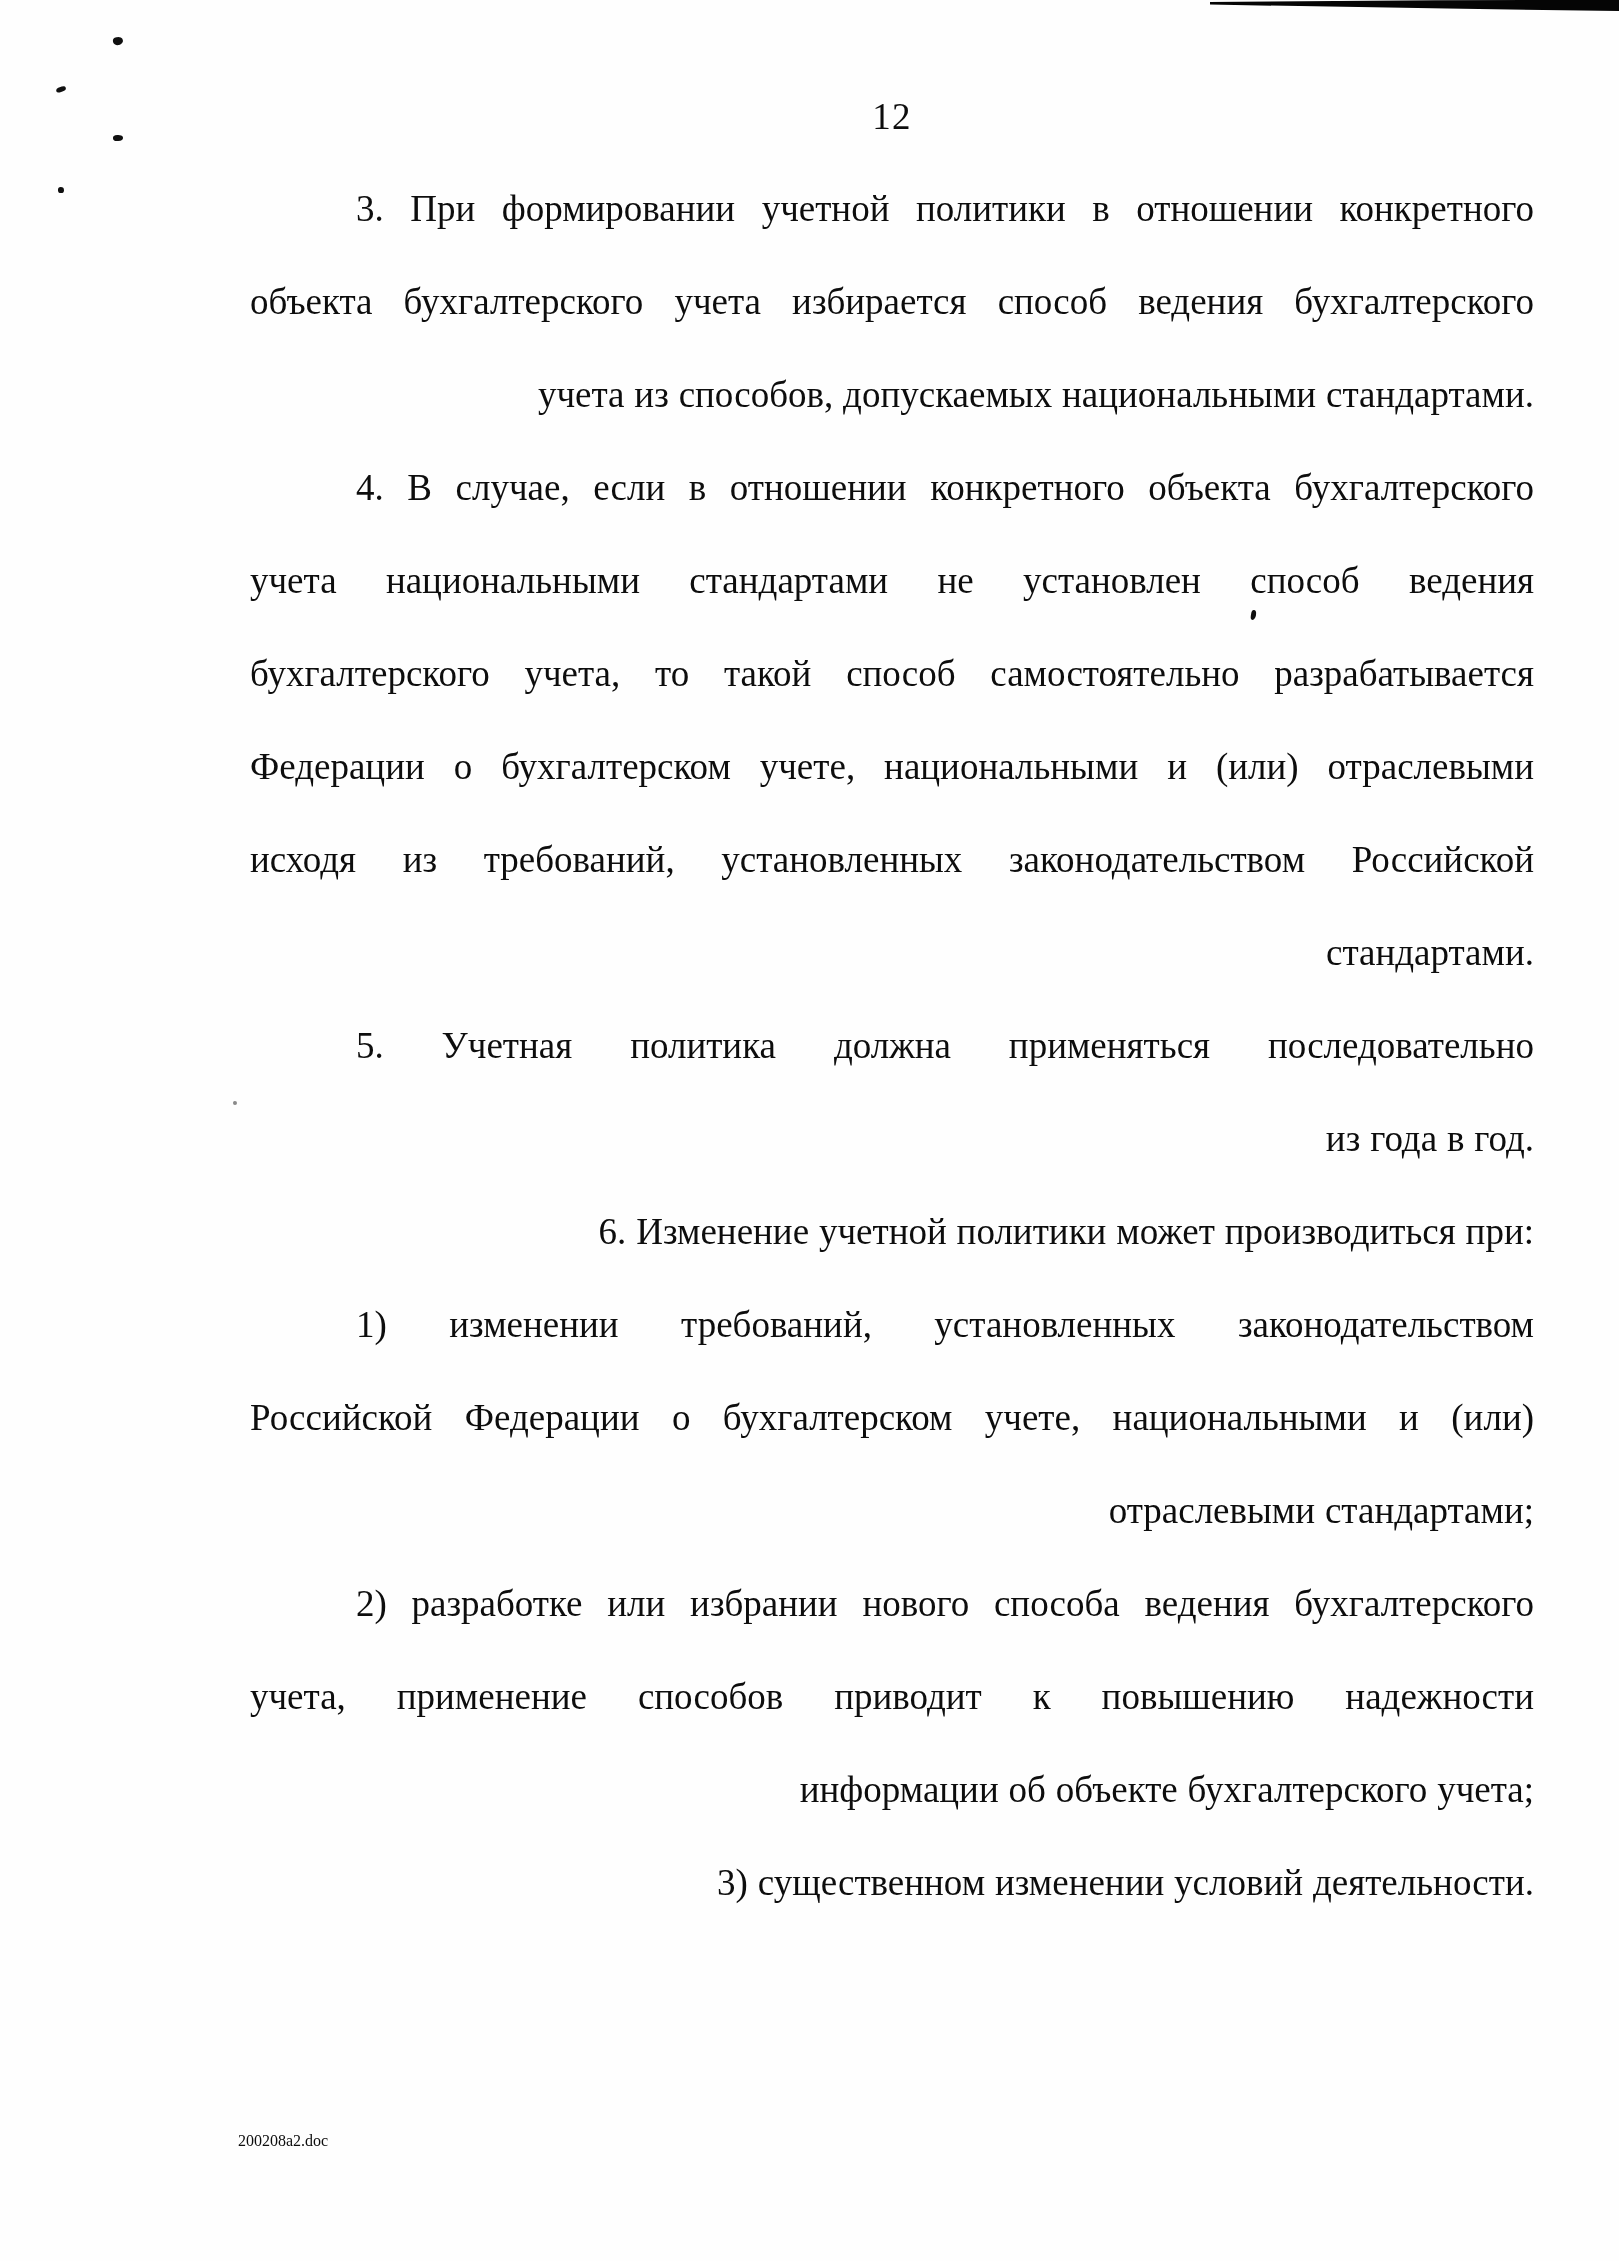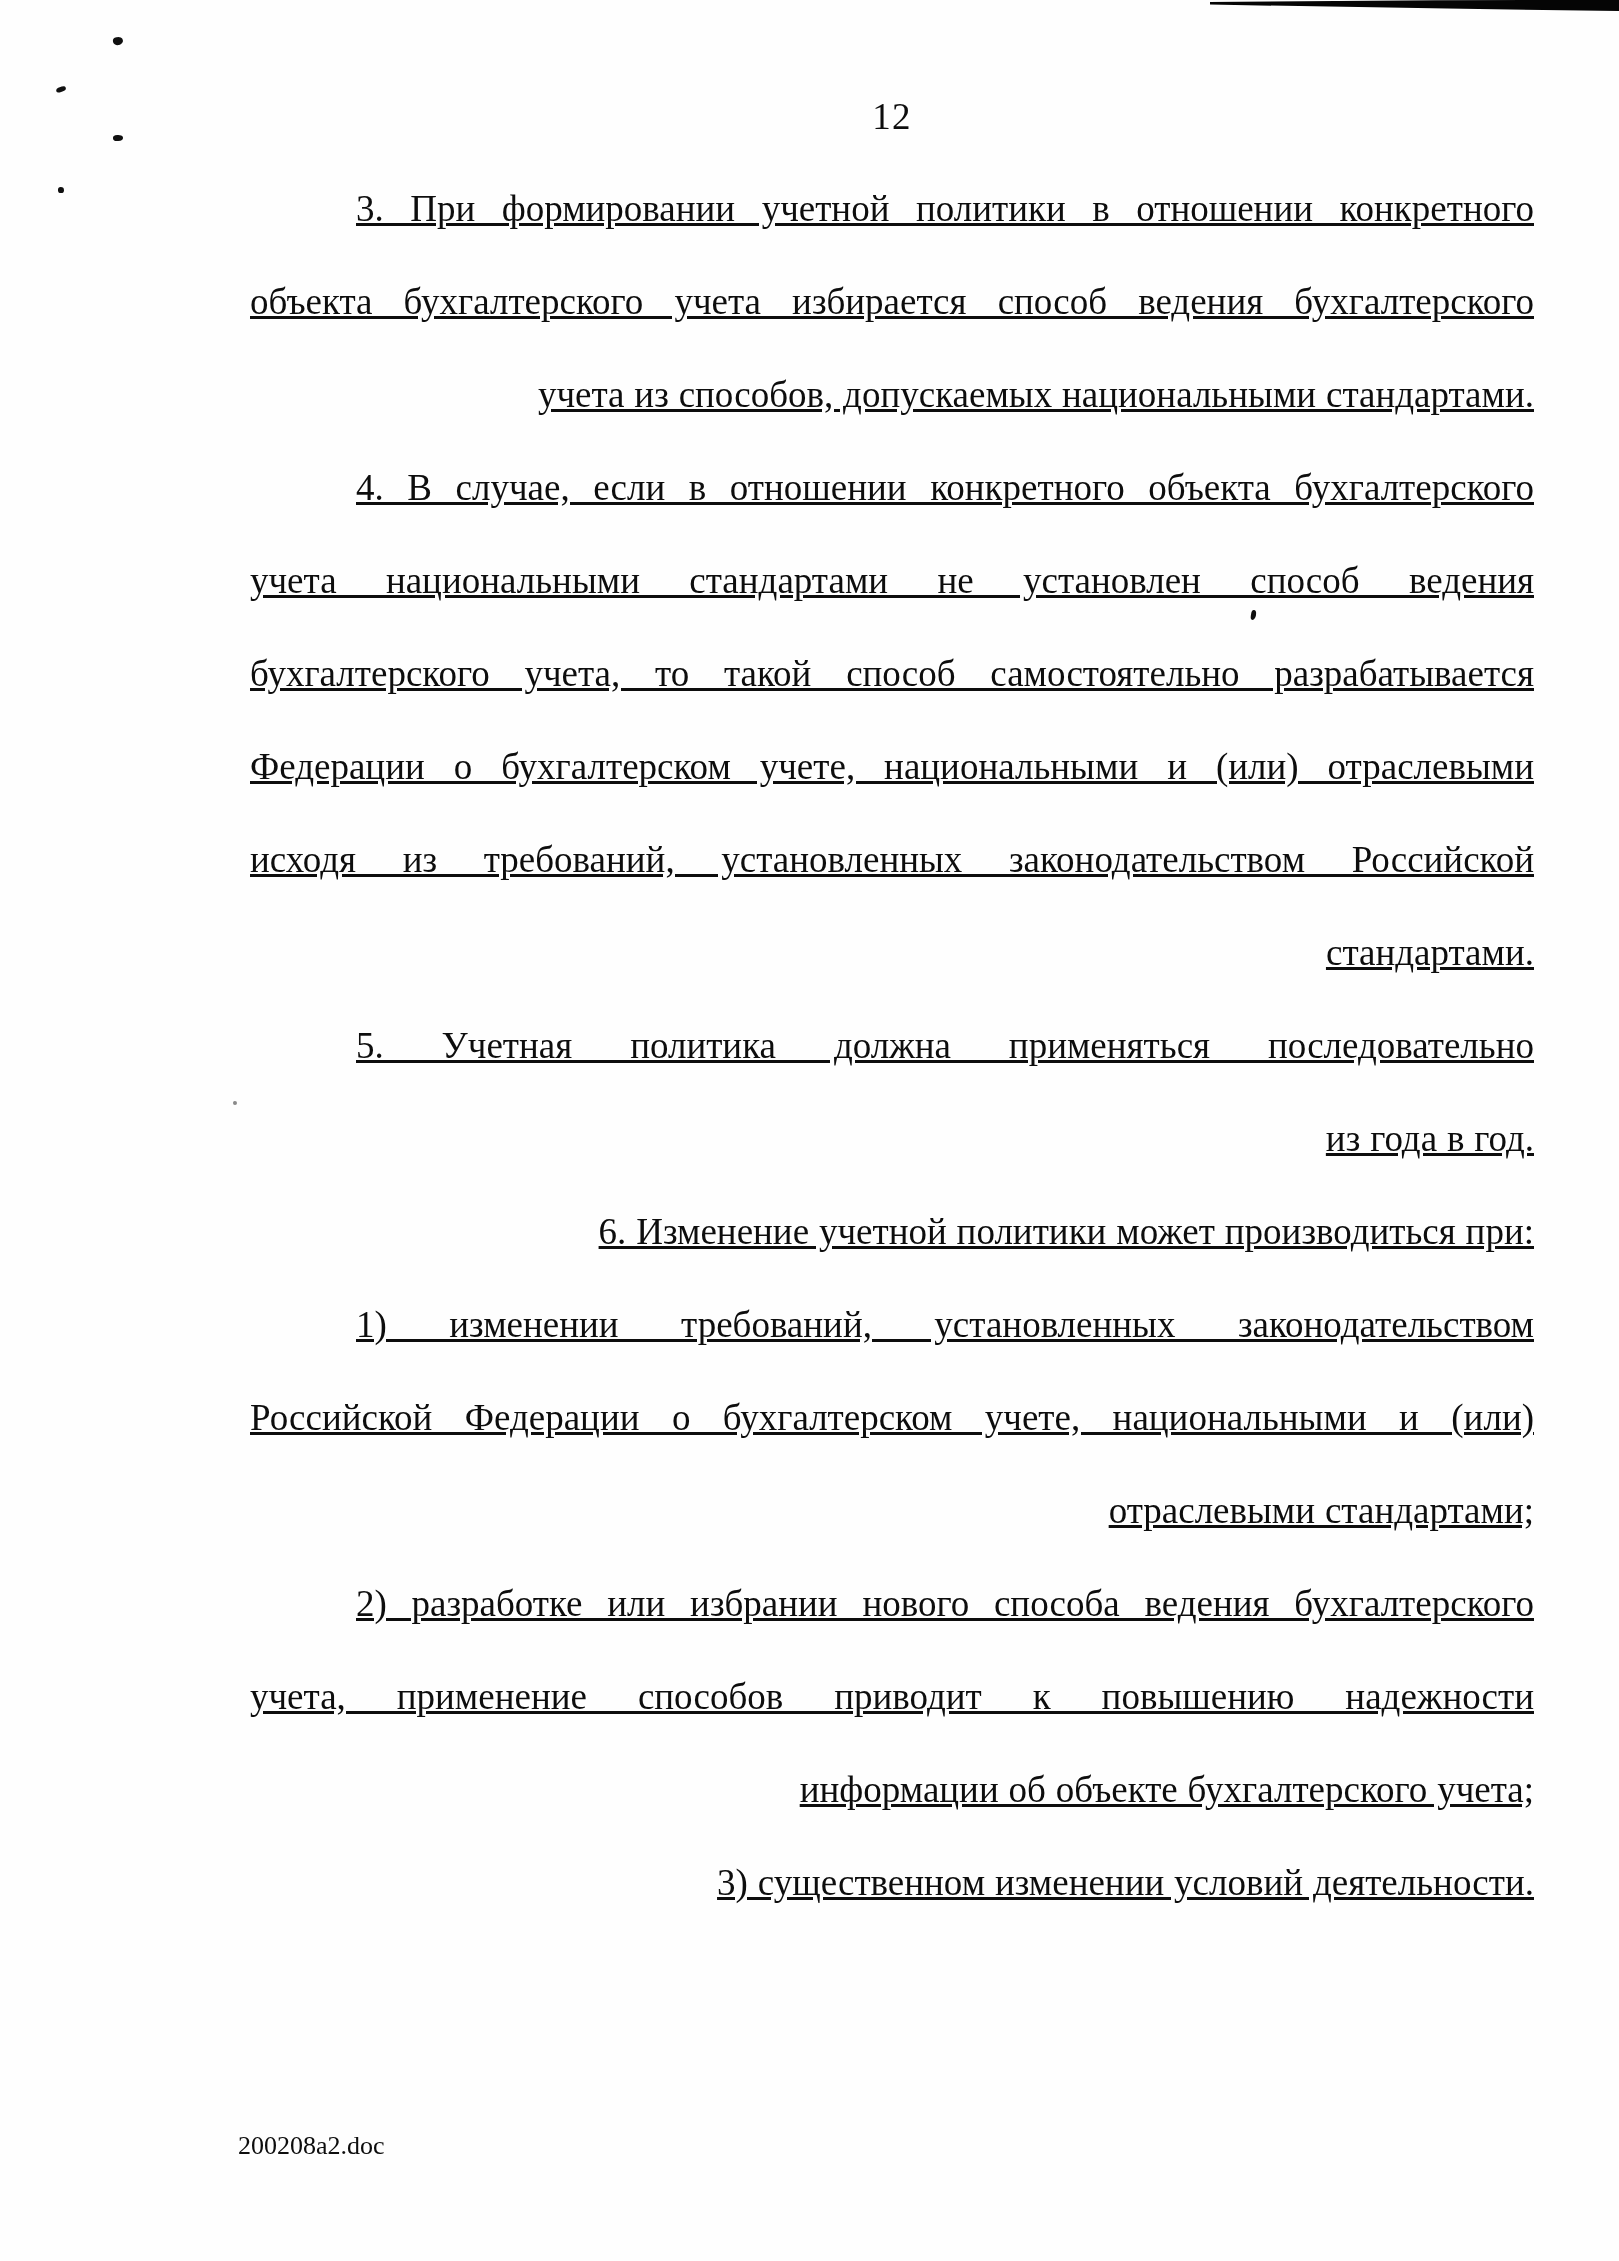--- a/index.html
+++ b/index.html
@@ -56,7 +56,6 @@
     top: 162px;
     width: 1284px;
     font-size: 37px;
-    text-decoration: underline;
   }
   .line {
     height: 93px;

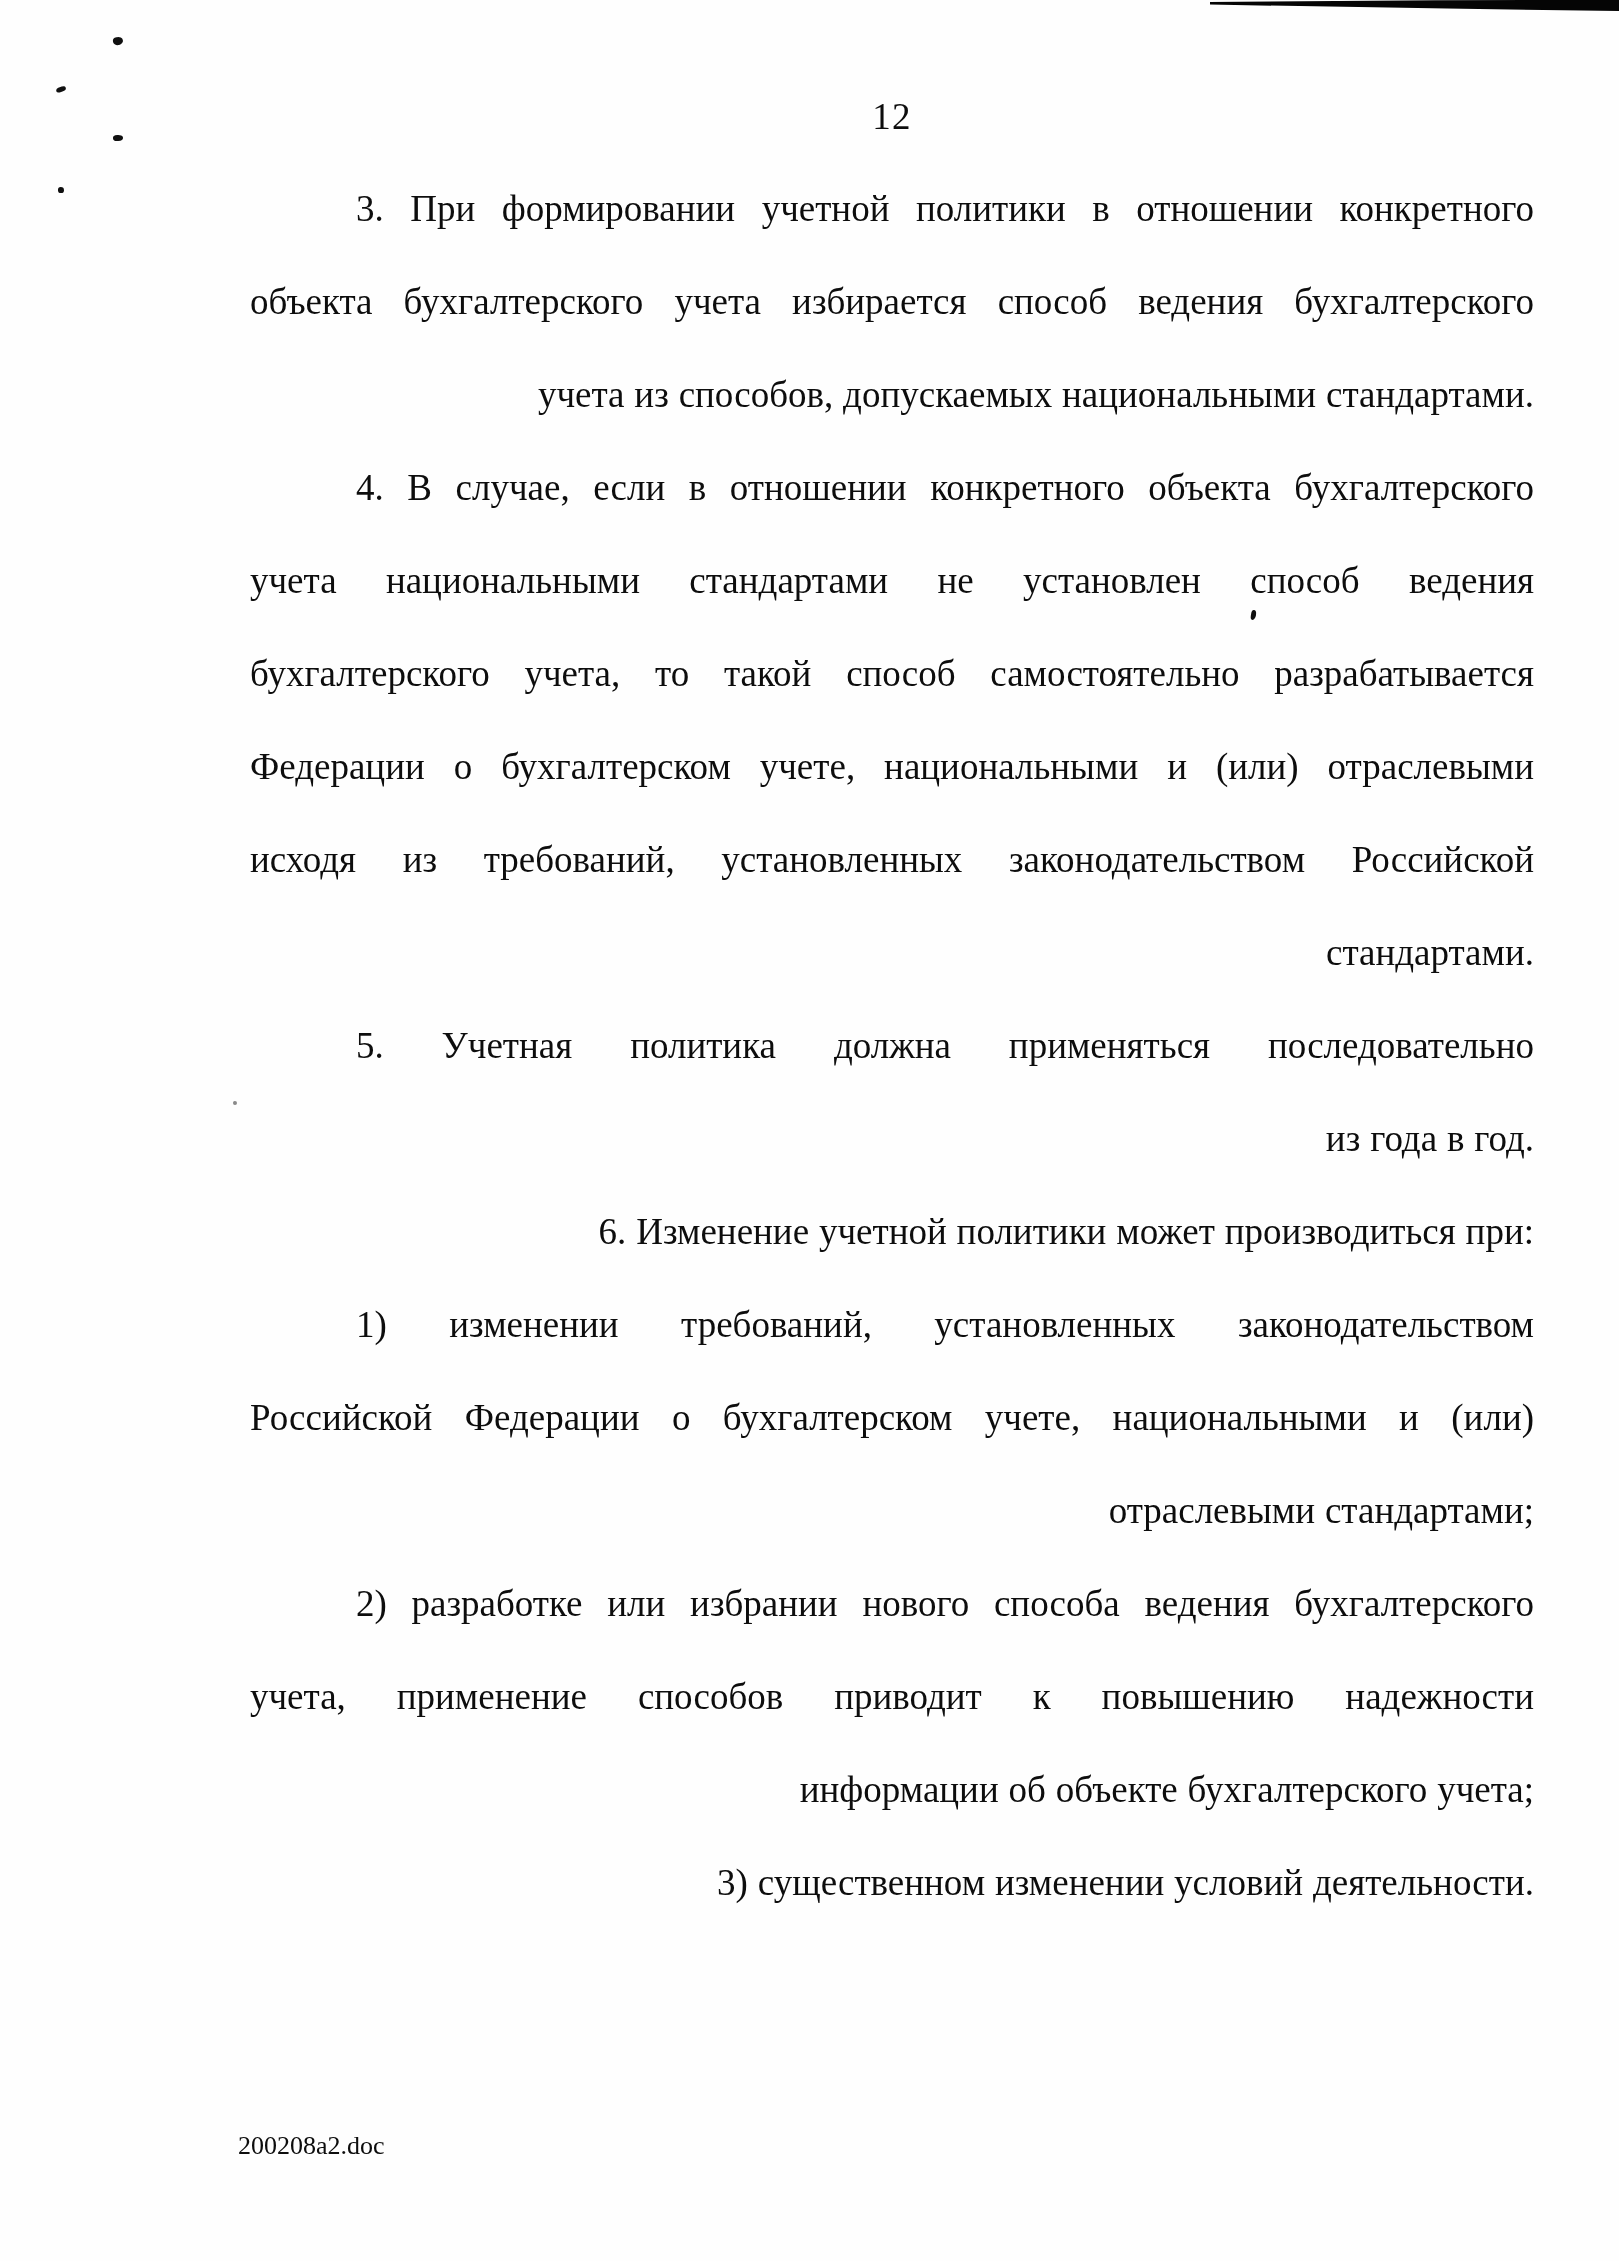--- a/index.html
+++ b/index.html
@@ -74,7 +74,7 @@
     position: absolute;
     left: 238px;
     top: 2132px;
-    font-size: 26px;
+    font-size: 16px;
     line-height: 1.1;
   }
 </style>

